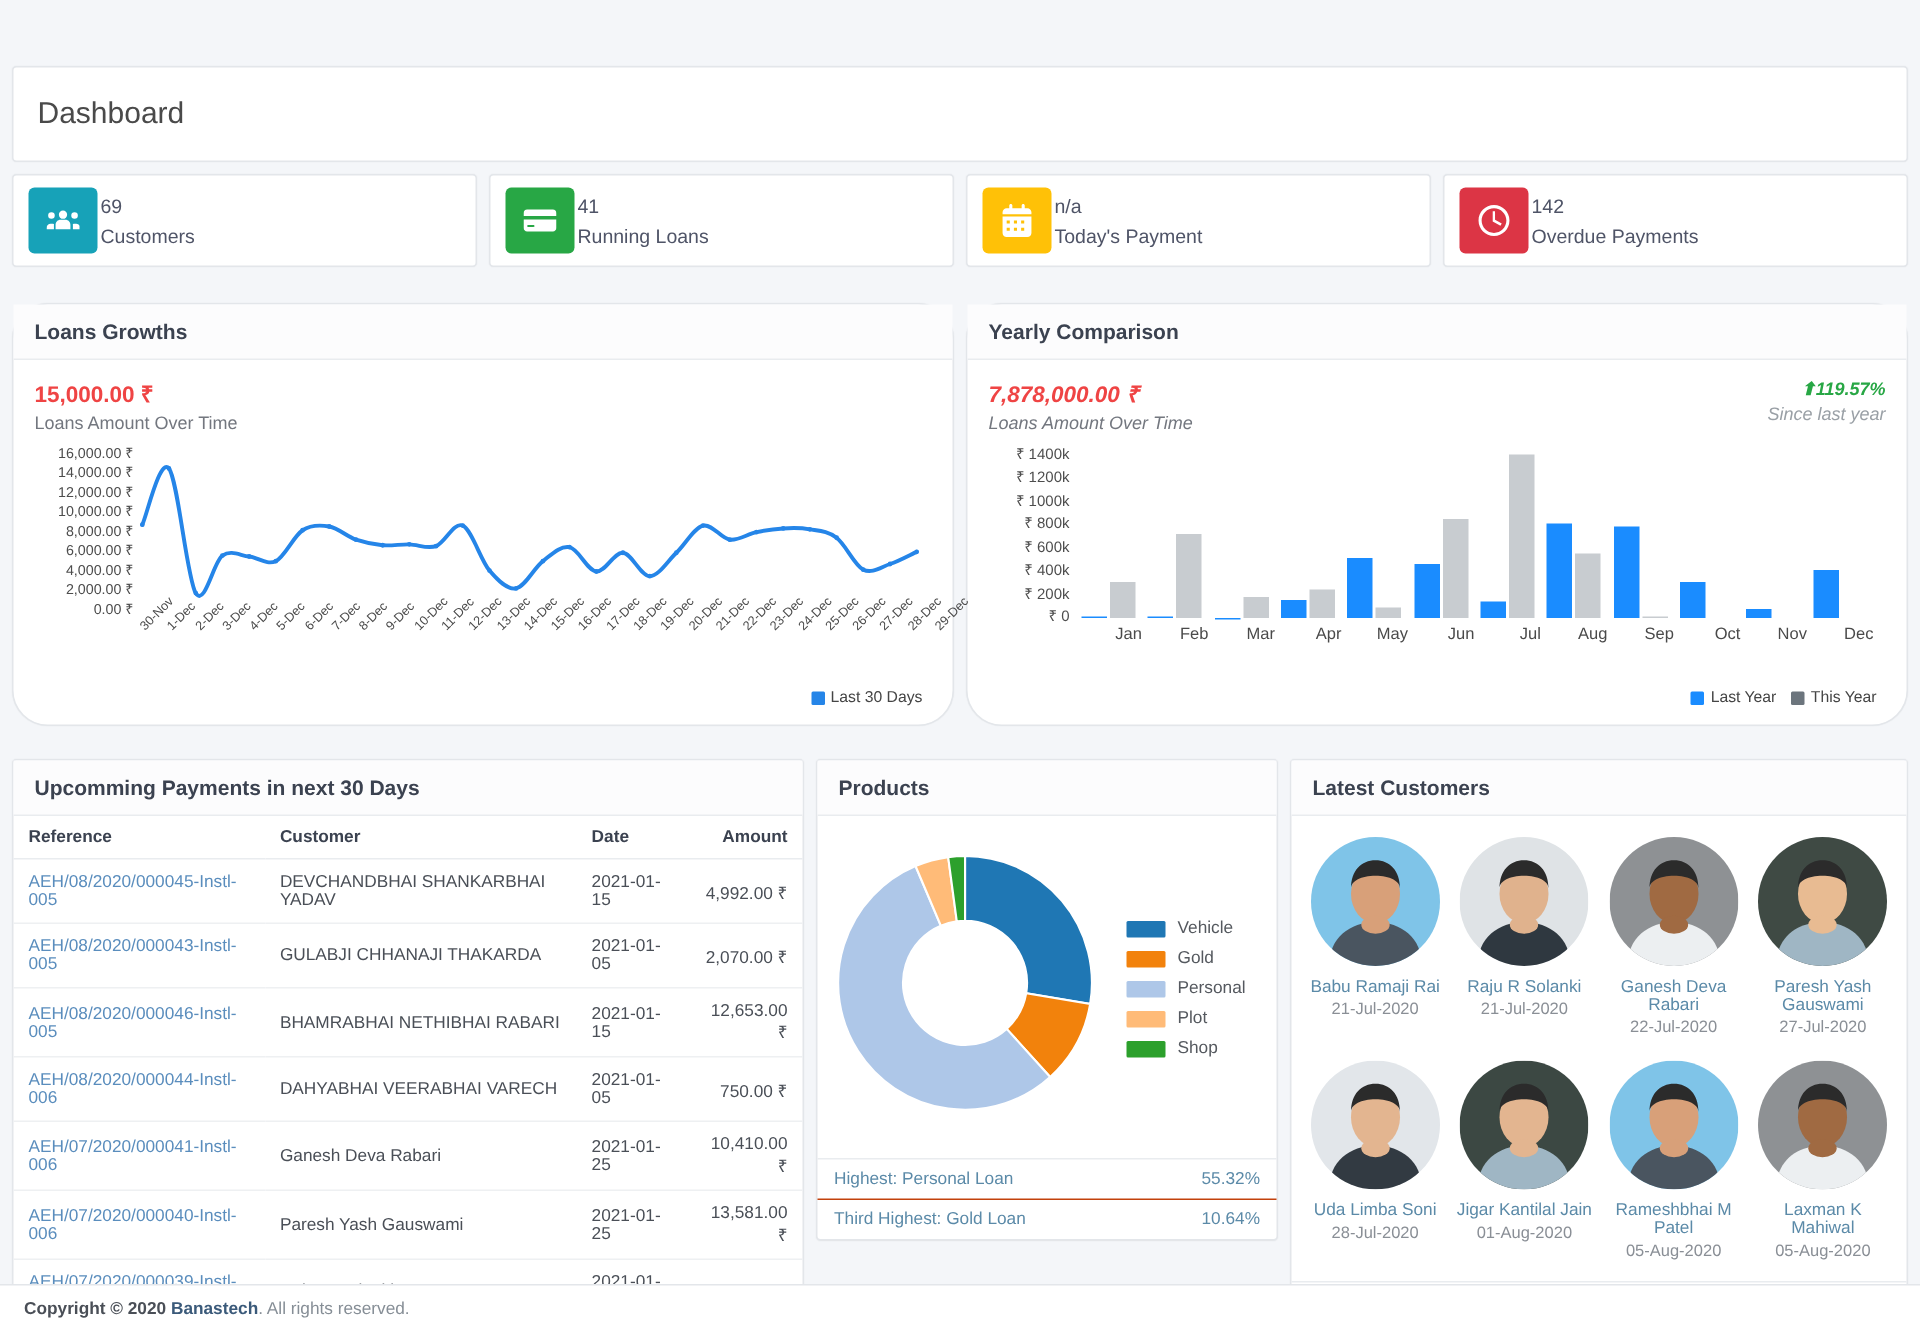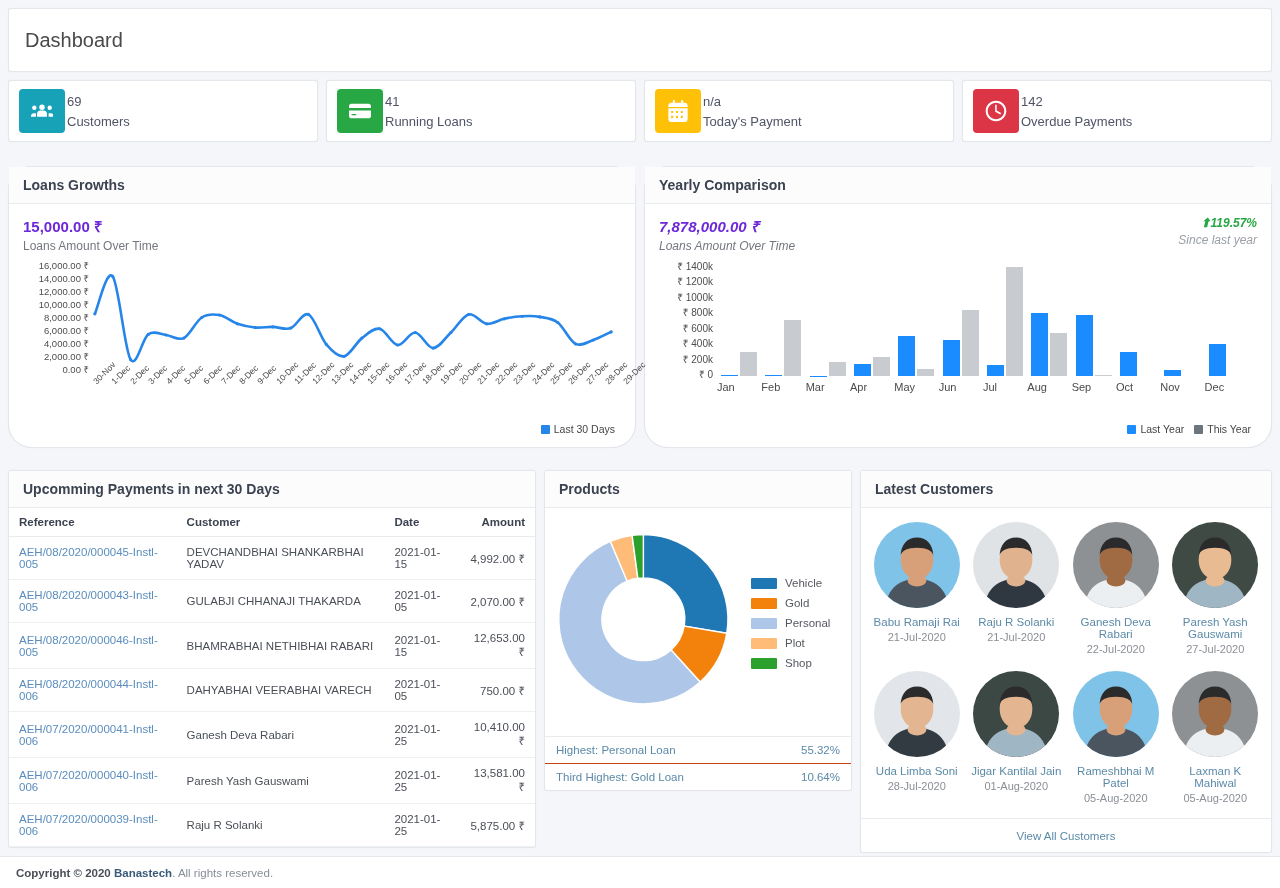--- a/index.html
+++ b/index.html
@@ -21,7 +21,7 @@
   }
 
   
-  .page-header { height:64px; display:flex; align-items:center; padding:0 16px; margin-bottom:8px; }
+  .page-header { height:64px; display:flex; align-items:center; padding:0 16px; margin-bottom:8px;margin-top:36px; }
   .page-header h1 { font-size:20px; font-weight:400; color:#4a4a4a; margin:0; }
 
   

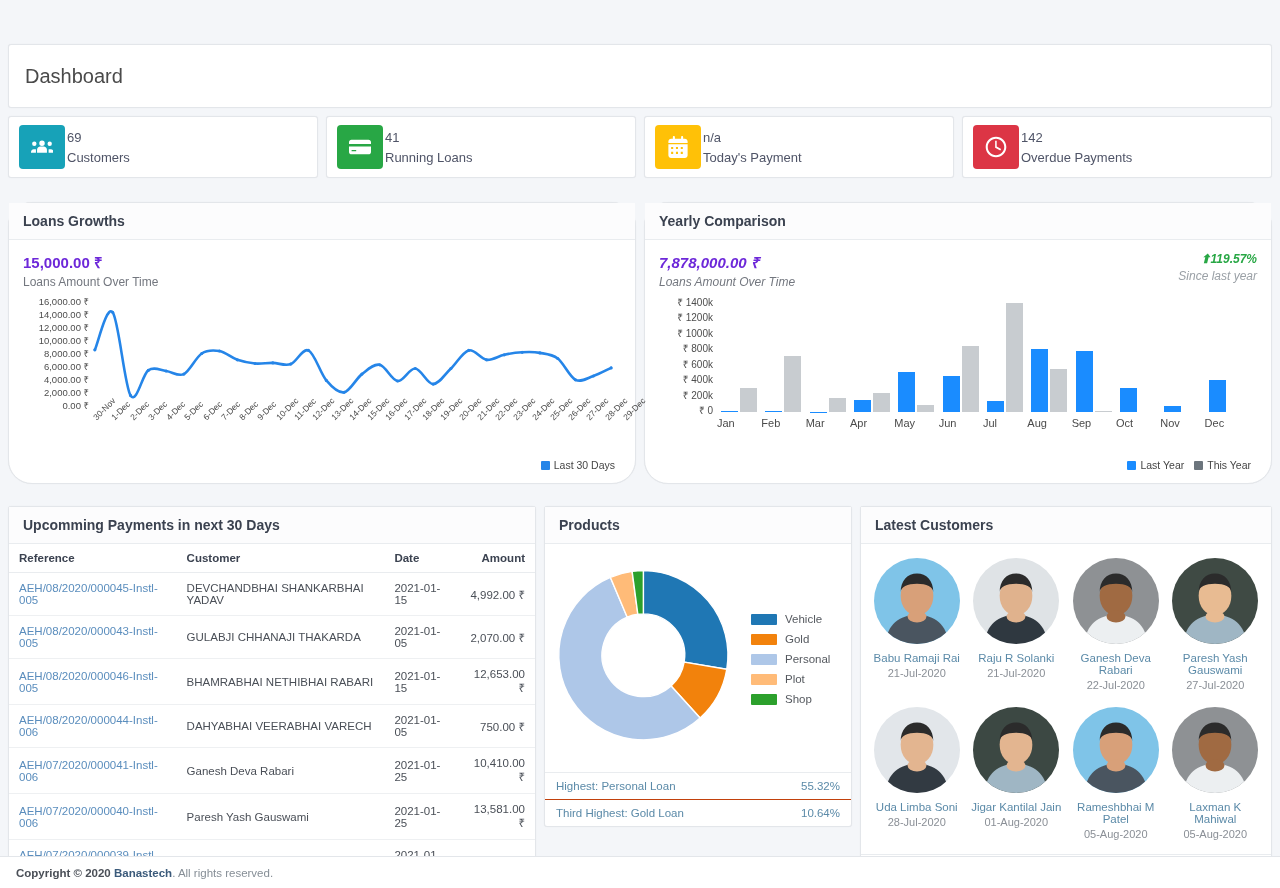--- a/index.html
+++ b/index.html
@@ -40,7 +40,7 @@
   .card-head { padding:10px 14px; border-bottom:1px solid #e9ecef; background:#fcfcfd; }
   .card-head h2 { margin:0; font-size:14px; font-weight:bold; color:#3b4250; }
   .chart-body { padding:12px 14px 10px 14px; }
-  .chart-amount { font-size:15px; font-weight:bold; color:#6d28d9; }
+  .chart-amount { font-size:15px; font-weight:bold; color:#ef4444; }
   .chart-sub { font-size:12px; color:#73777f; margin-top:3px; }
   .chart-right { text-align:right; }
   .chart-pct { font-size:12px; color:#28a745; font-weight:600; }

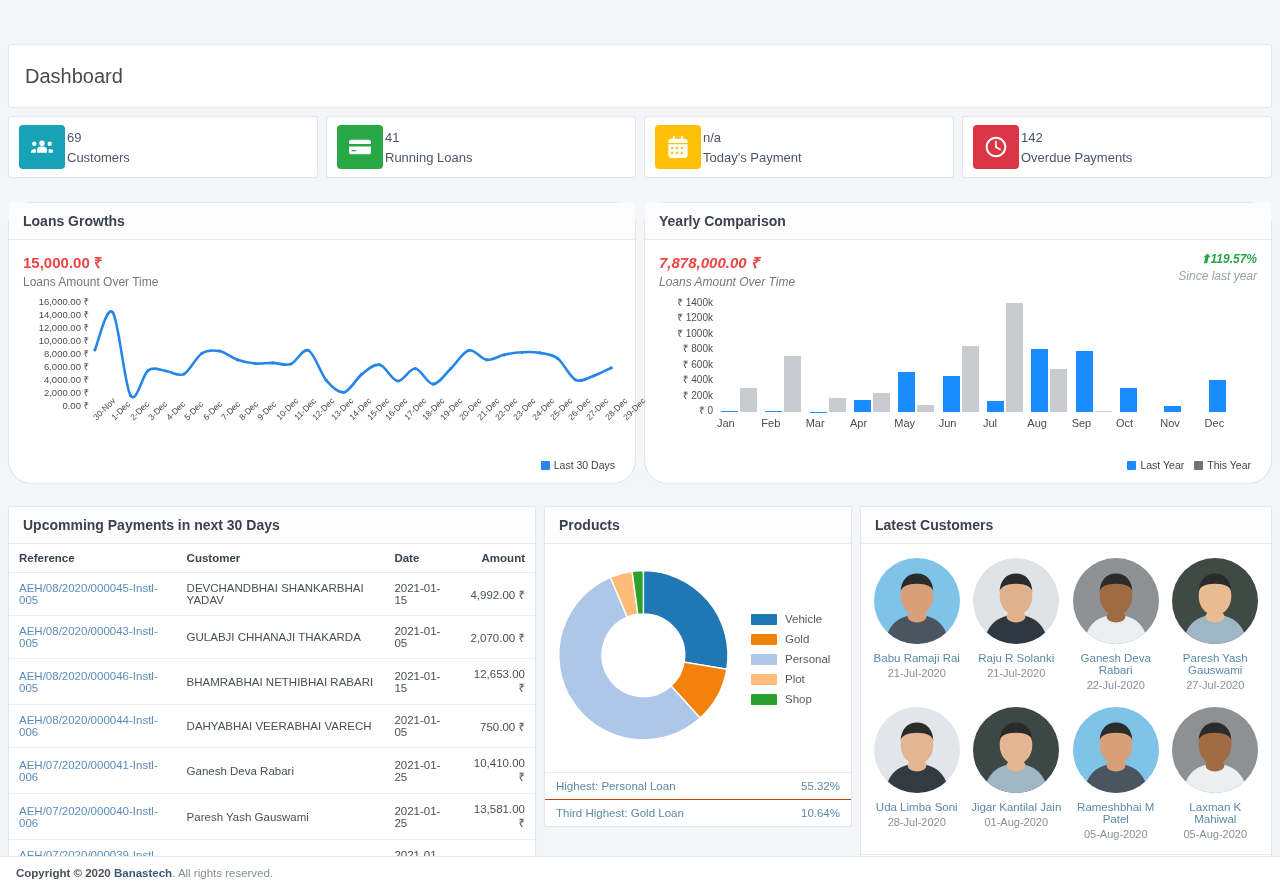--- a/index.html
+++ b/index.html
@@ -71,7 +71,7 @@
   .bgroup { flex:1; display:flex; align-items:flex-end; justify-content:center; gap:2px; height:100%; }
   .bar { width:17px; }
   .bx-labels { position:absolute; left:58px; right:8px; top:122px; display:flex; }
-  .bx-labels span { flex:1; text-align:left; font-size:11px; color:#4a4a4a; }
+  .bx-labels span { flex:1; text-align:right; font-size:11px; color:#4a4a4a; }
 
   
   .bottom-row { display:flex; gap:8px; align-items:flex-start; padding-bottom:14px; }

